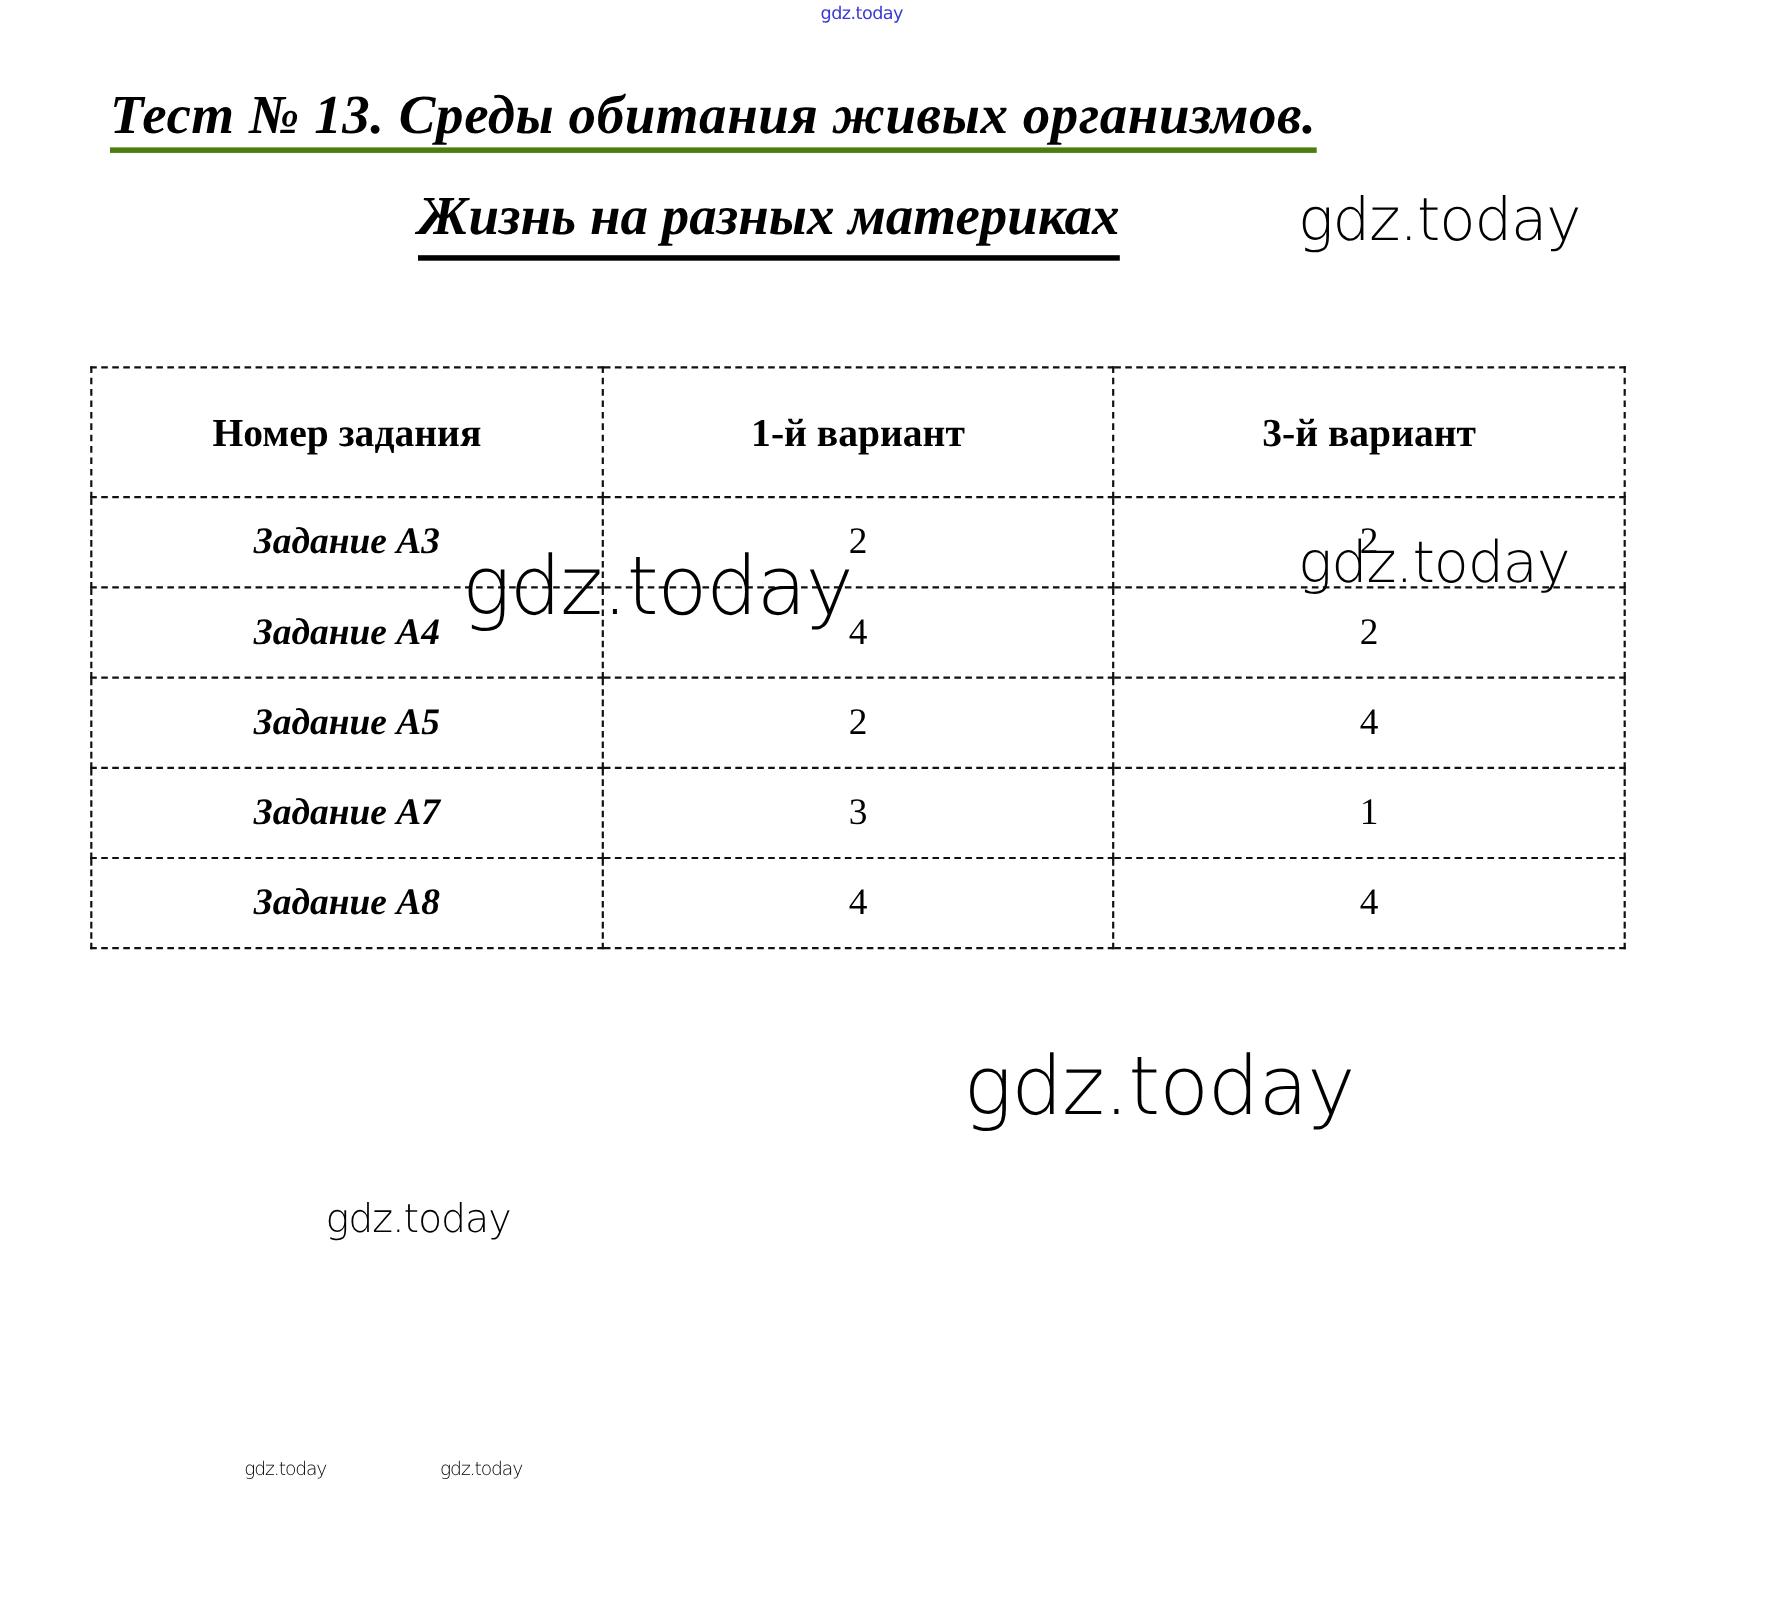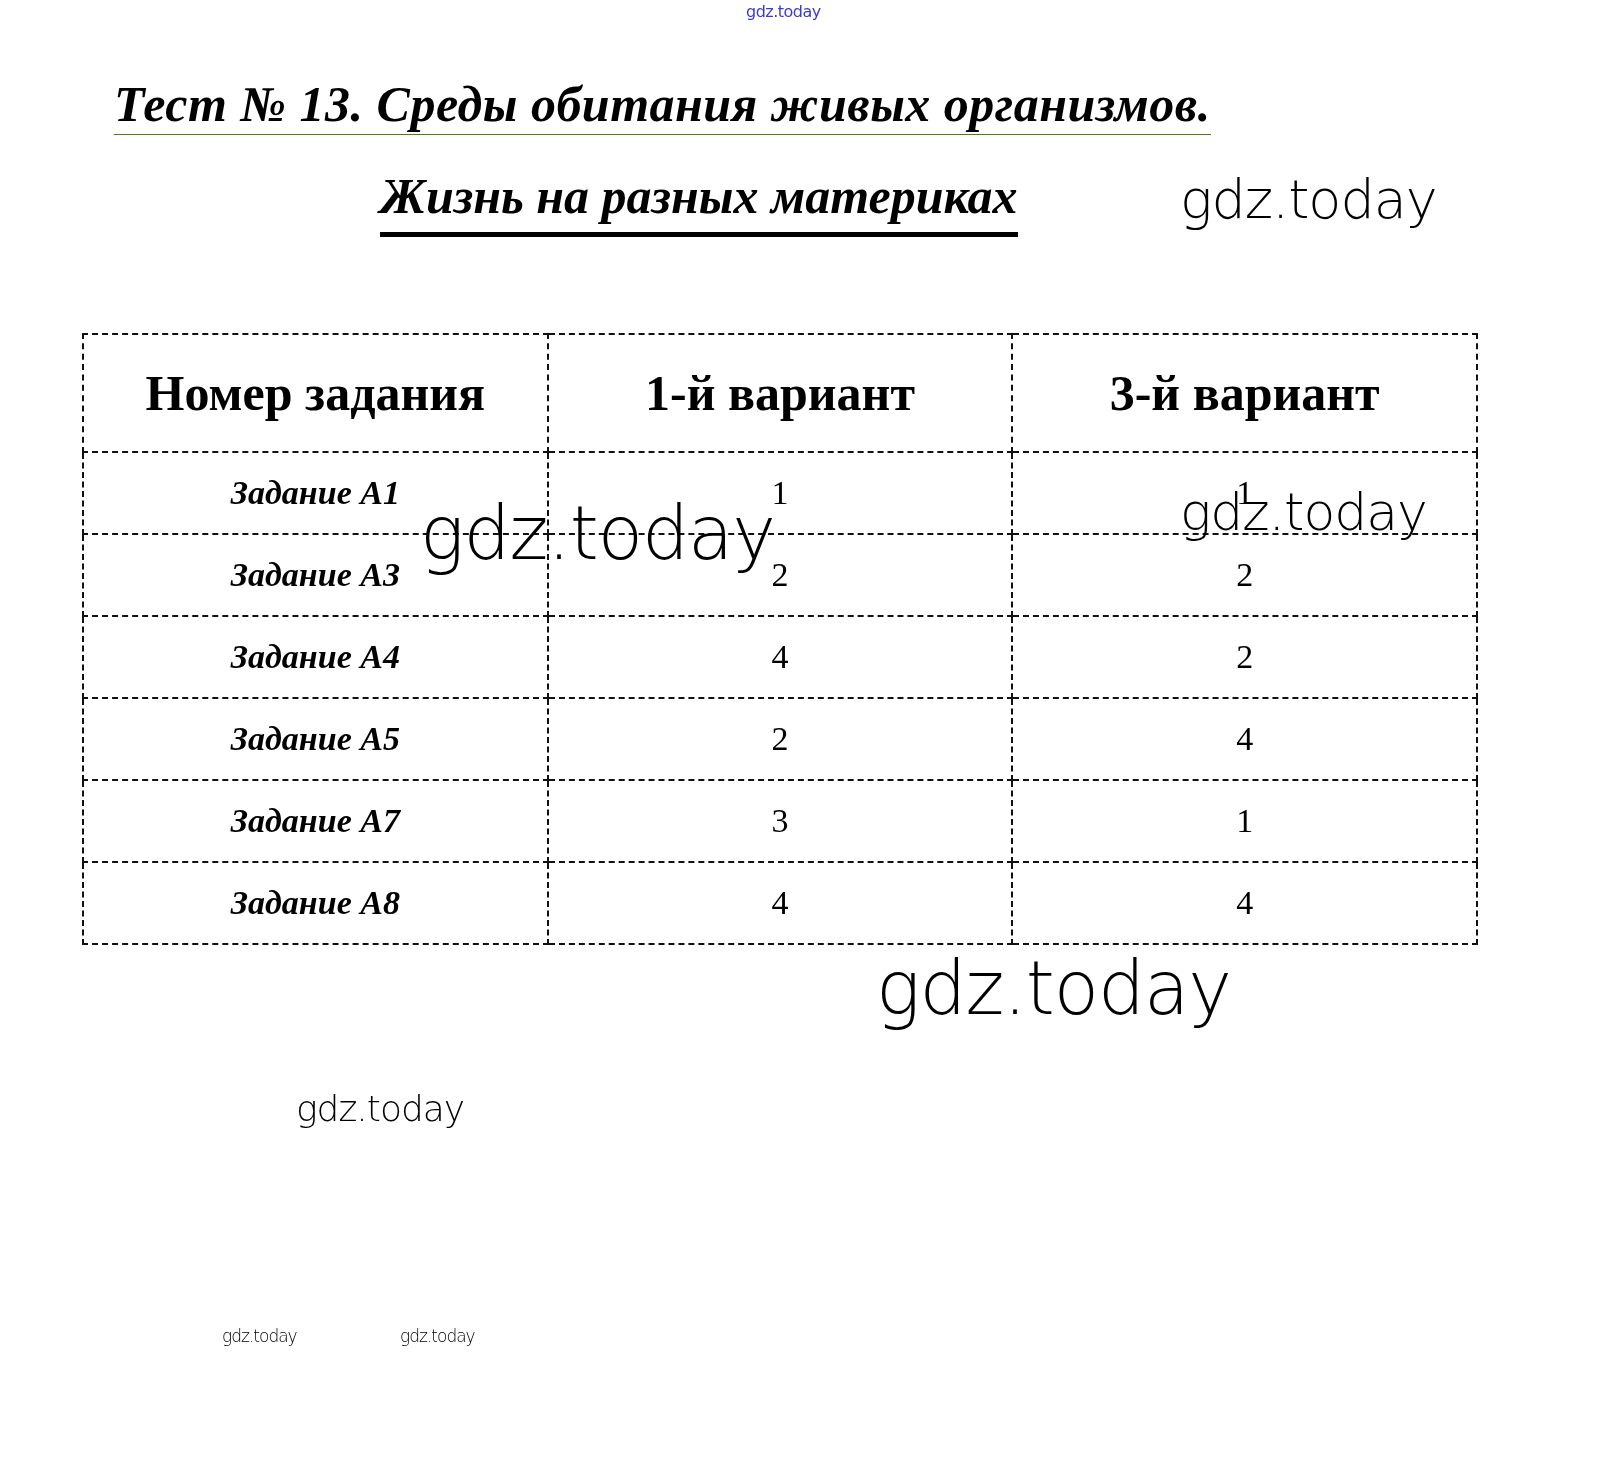--- a/index.html
+++ b/index.html
@@ -5,7 +5,7 @@
     html, body { margin: 0; padding: 0; background: #ffffff; }
     body { width: 1605px; height: 1472px; position: relative; overflow: hidden; font-family: "Liberation Serif", serif; color: #000; }
     .wm-top { position: absolute; left: 746px; top: 2px; font-family: "DejaVu Sans", sans-serif; font-size: 16px; color: #3a3ad6; letter-spacing: -0.5px; }
-    .title1 { position: absolute; left: 100px; top: 76px; font-size: 50px; font-weight: bold; font-style: italic; letter-spacing: 0.5px; white-space: nowrap; border-bottom: 1px solid #4d7c0f; line-height: 56px; padding-bottom: 2px; margin-left: 14px; }
+    .title1 { position: absolute; left: 100px; top: 76px; font-size: 50px; font-weight: bold; font-style: italic; letter-spacing: 0.5px; white-space: nowrap; border-bottom: 5px solid #4d7c0f; line-height: 56px; padding-bottom: 2px; }
     .title2 { position: absolute; left: 380px; top: 168px; font-size: 50px; font-weight: bold; font-style: italic; white-space: nowrap; border-bottom: 5px solid #000; line-height: 56px; padding-bottom: 8px; }
     .wm { position: absolute; font-family: "DejaVu Sans", sans-serif; font-weight: 200; color: #000; white-space: nowrap; pointer-events: none; letter-spacing: -1px; }
     .wm-1 { left: 1180px; top: 168px; font-size: 54px; }

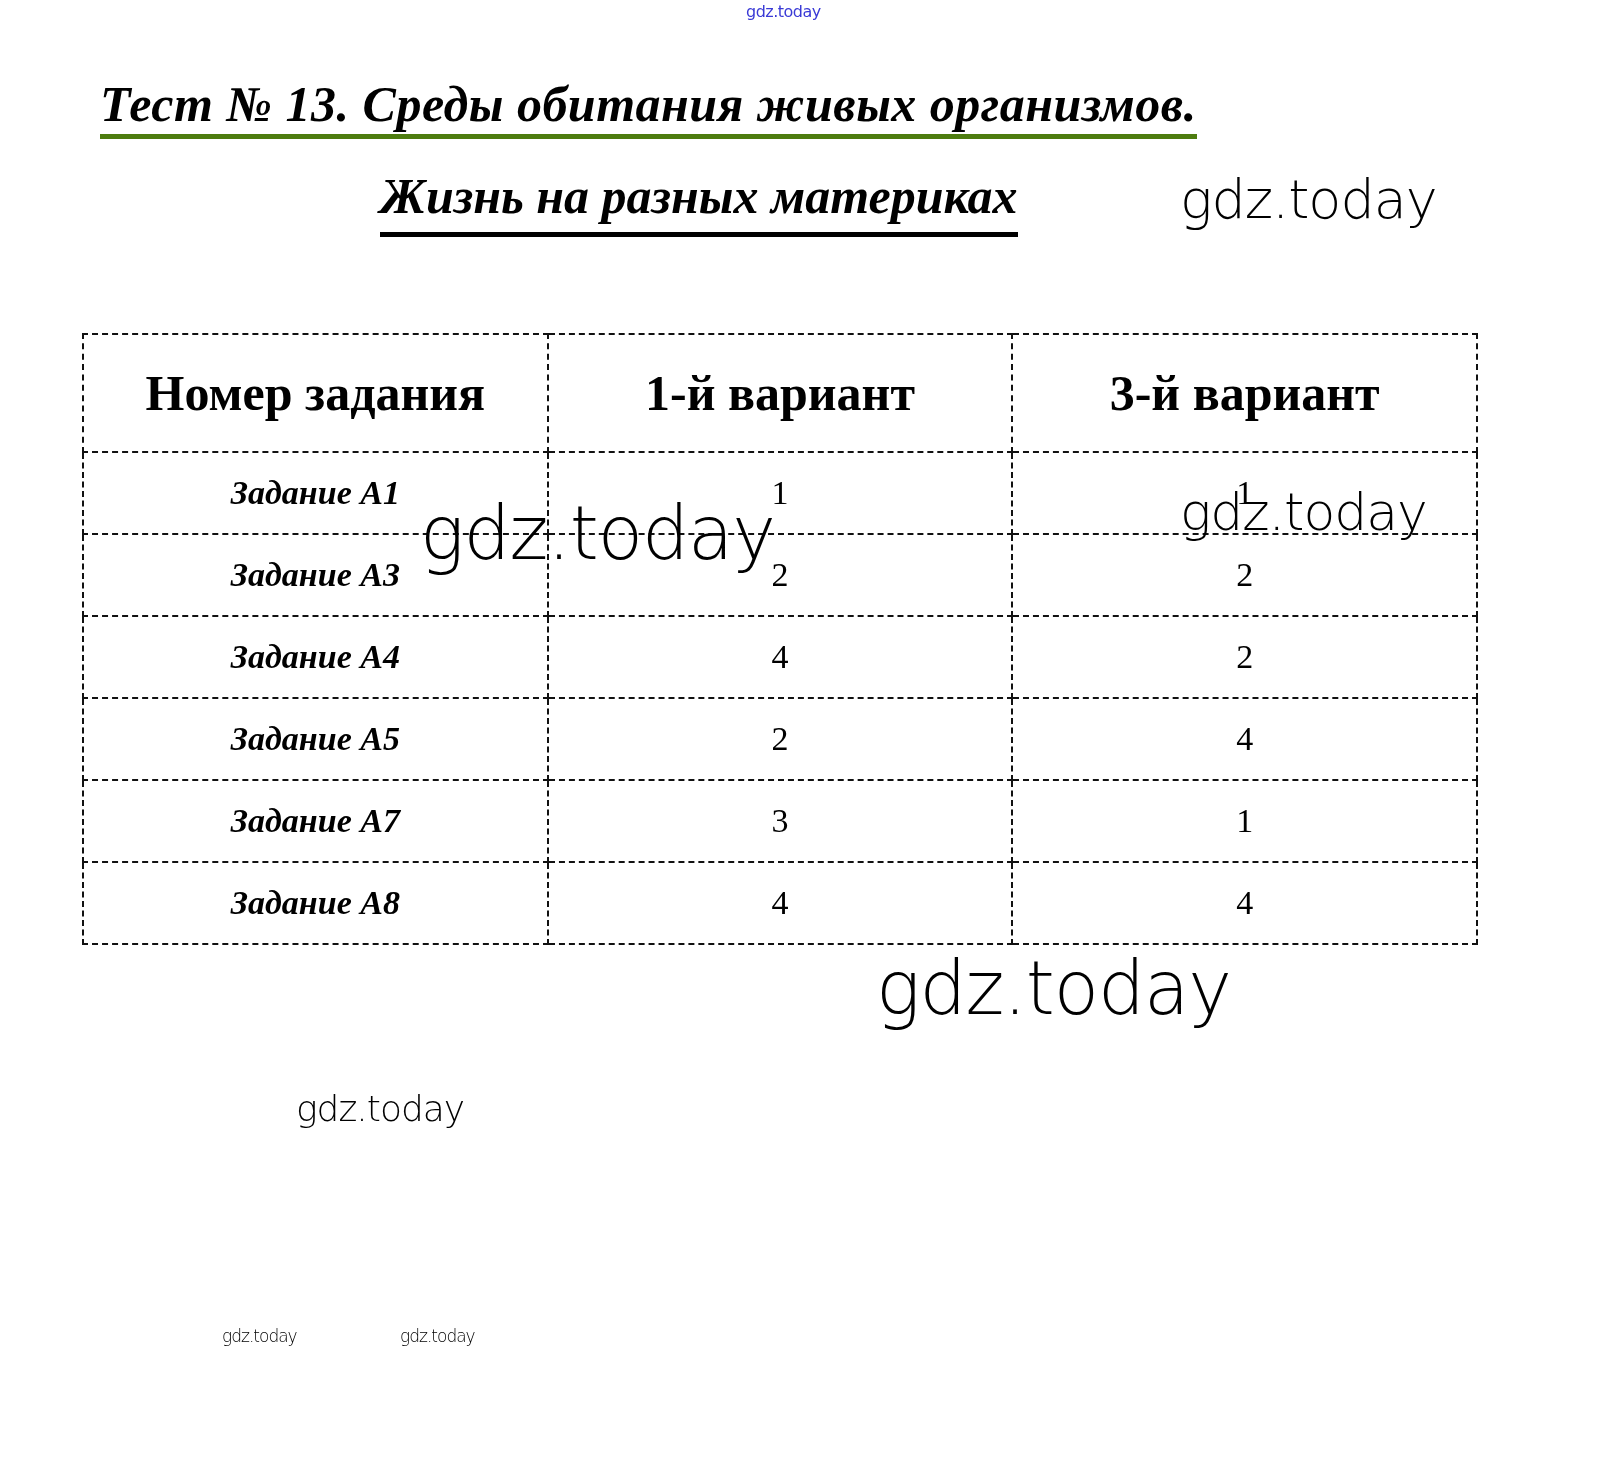--- a/index.html
+++ b/index.html
@@ -17,7 +17,7 @@
     .wm-7 { left: 400px; top: 1326px; font-size: 17px; }
     table.answers { position: absolute; left: 82px; top: 333px; width: 1396px; border-collapse: collapse; }
     table.answers td, table.answers th { border: 2px dashed #111; text-align: center; vertical-align: middle; padding: 0; width: 33.33%; }
-    table.answers th { height: 116px; font-size: 50px; font-weight: bold; }
+    table.answers th { height: 116px; font-size: 36px; font-weight: bold; }
     table.answers td { height: 80px; font-size: 34px; }
     td.task { font-weight: bold; font-style: italic; font-size: 40px; }
   </style>

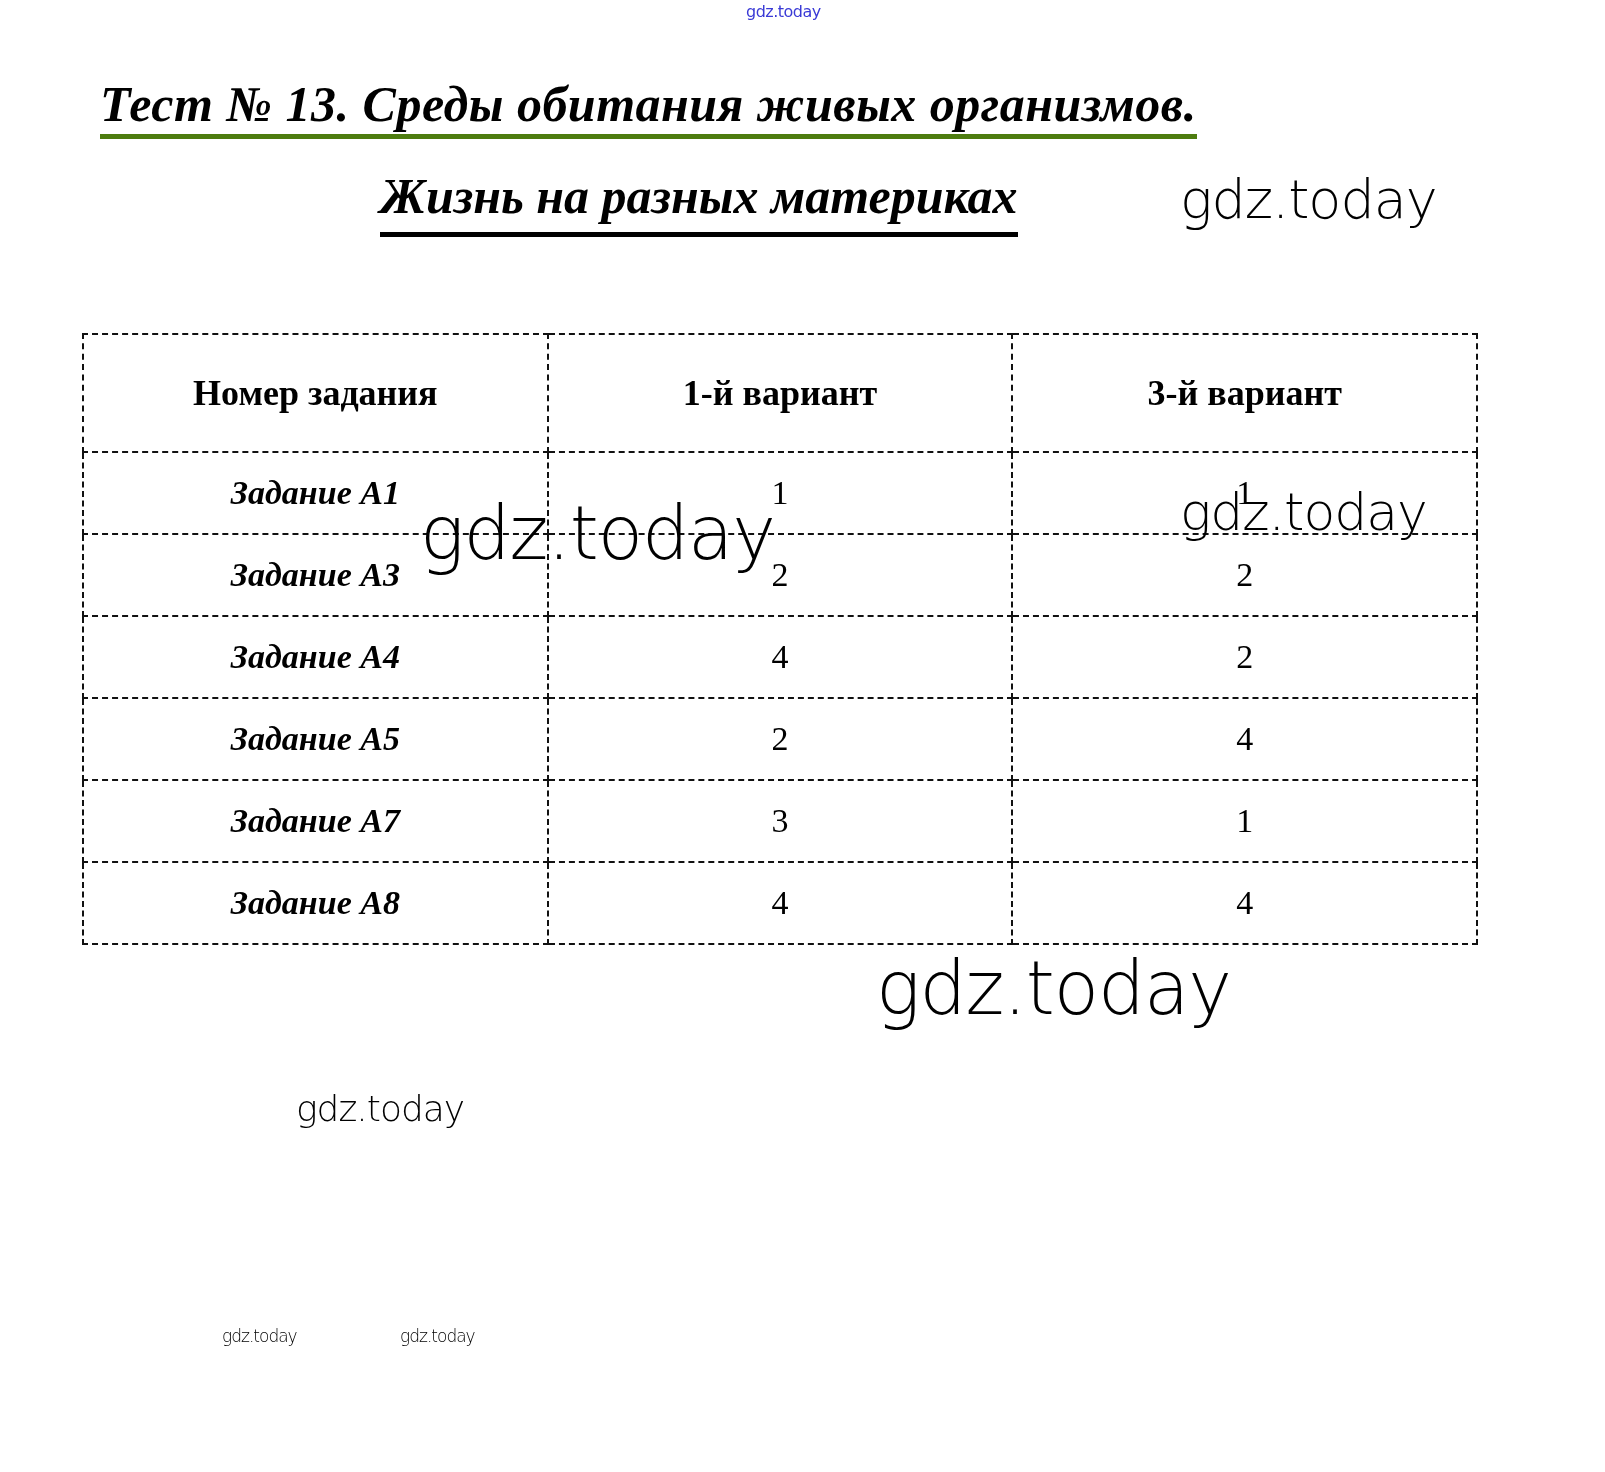--- a/index.html
+++ b/index.html
@@ -39,11 +39,6 @@
   </thead>
   <tbody>
     <tr>
-      <td class="task">Задание А1</td>
-      <td>1</td>
-      <td>1</td>
-    </tr>
-    <tr>
       <td class="task">Задание А3</td>
       <td>2</td>
       <td>2</td>

